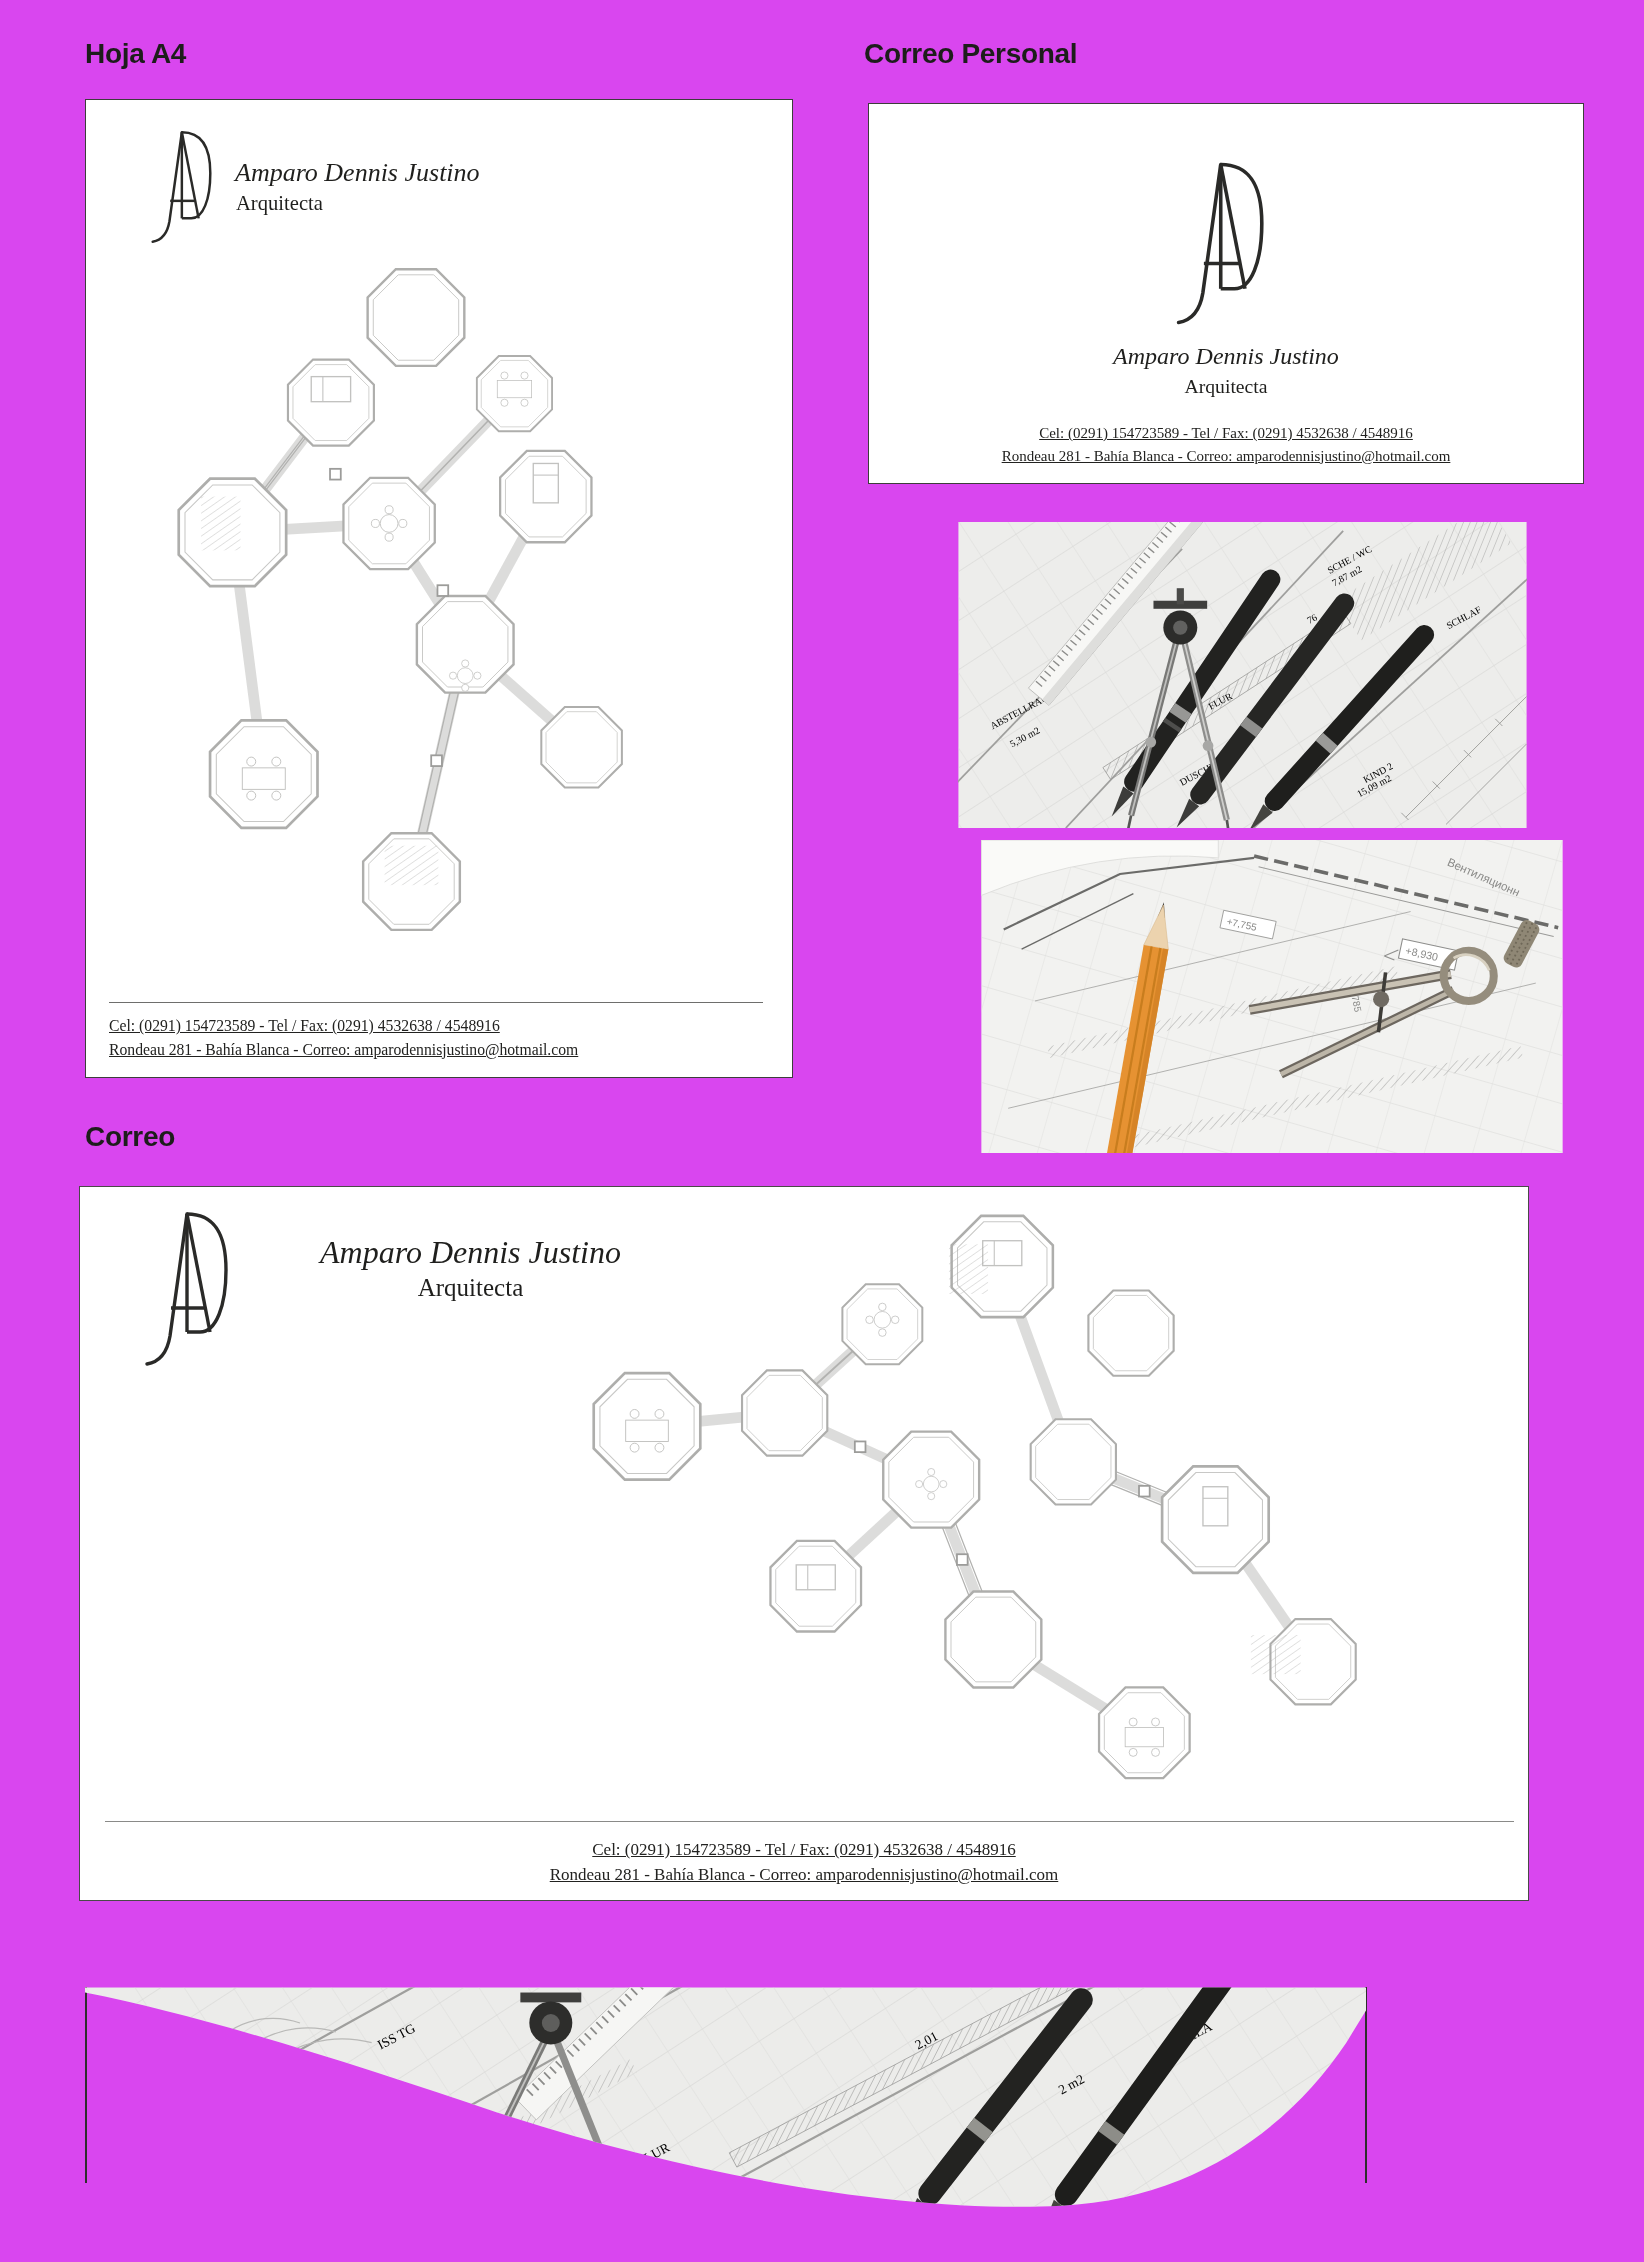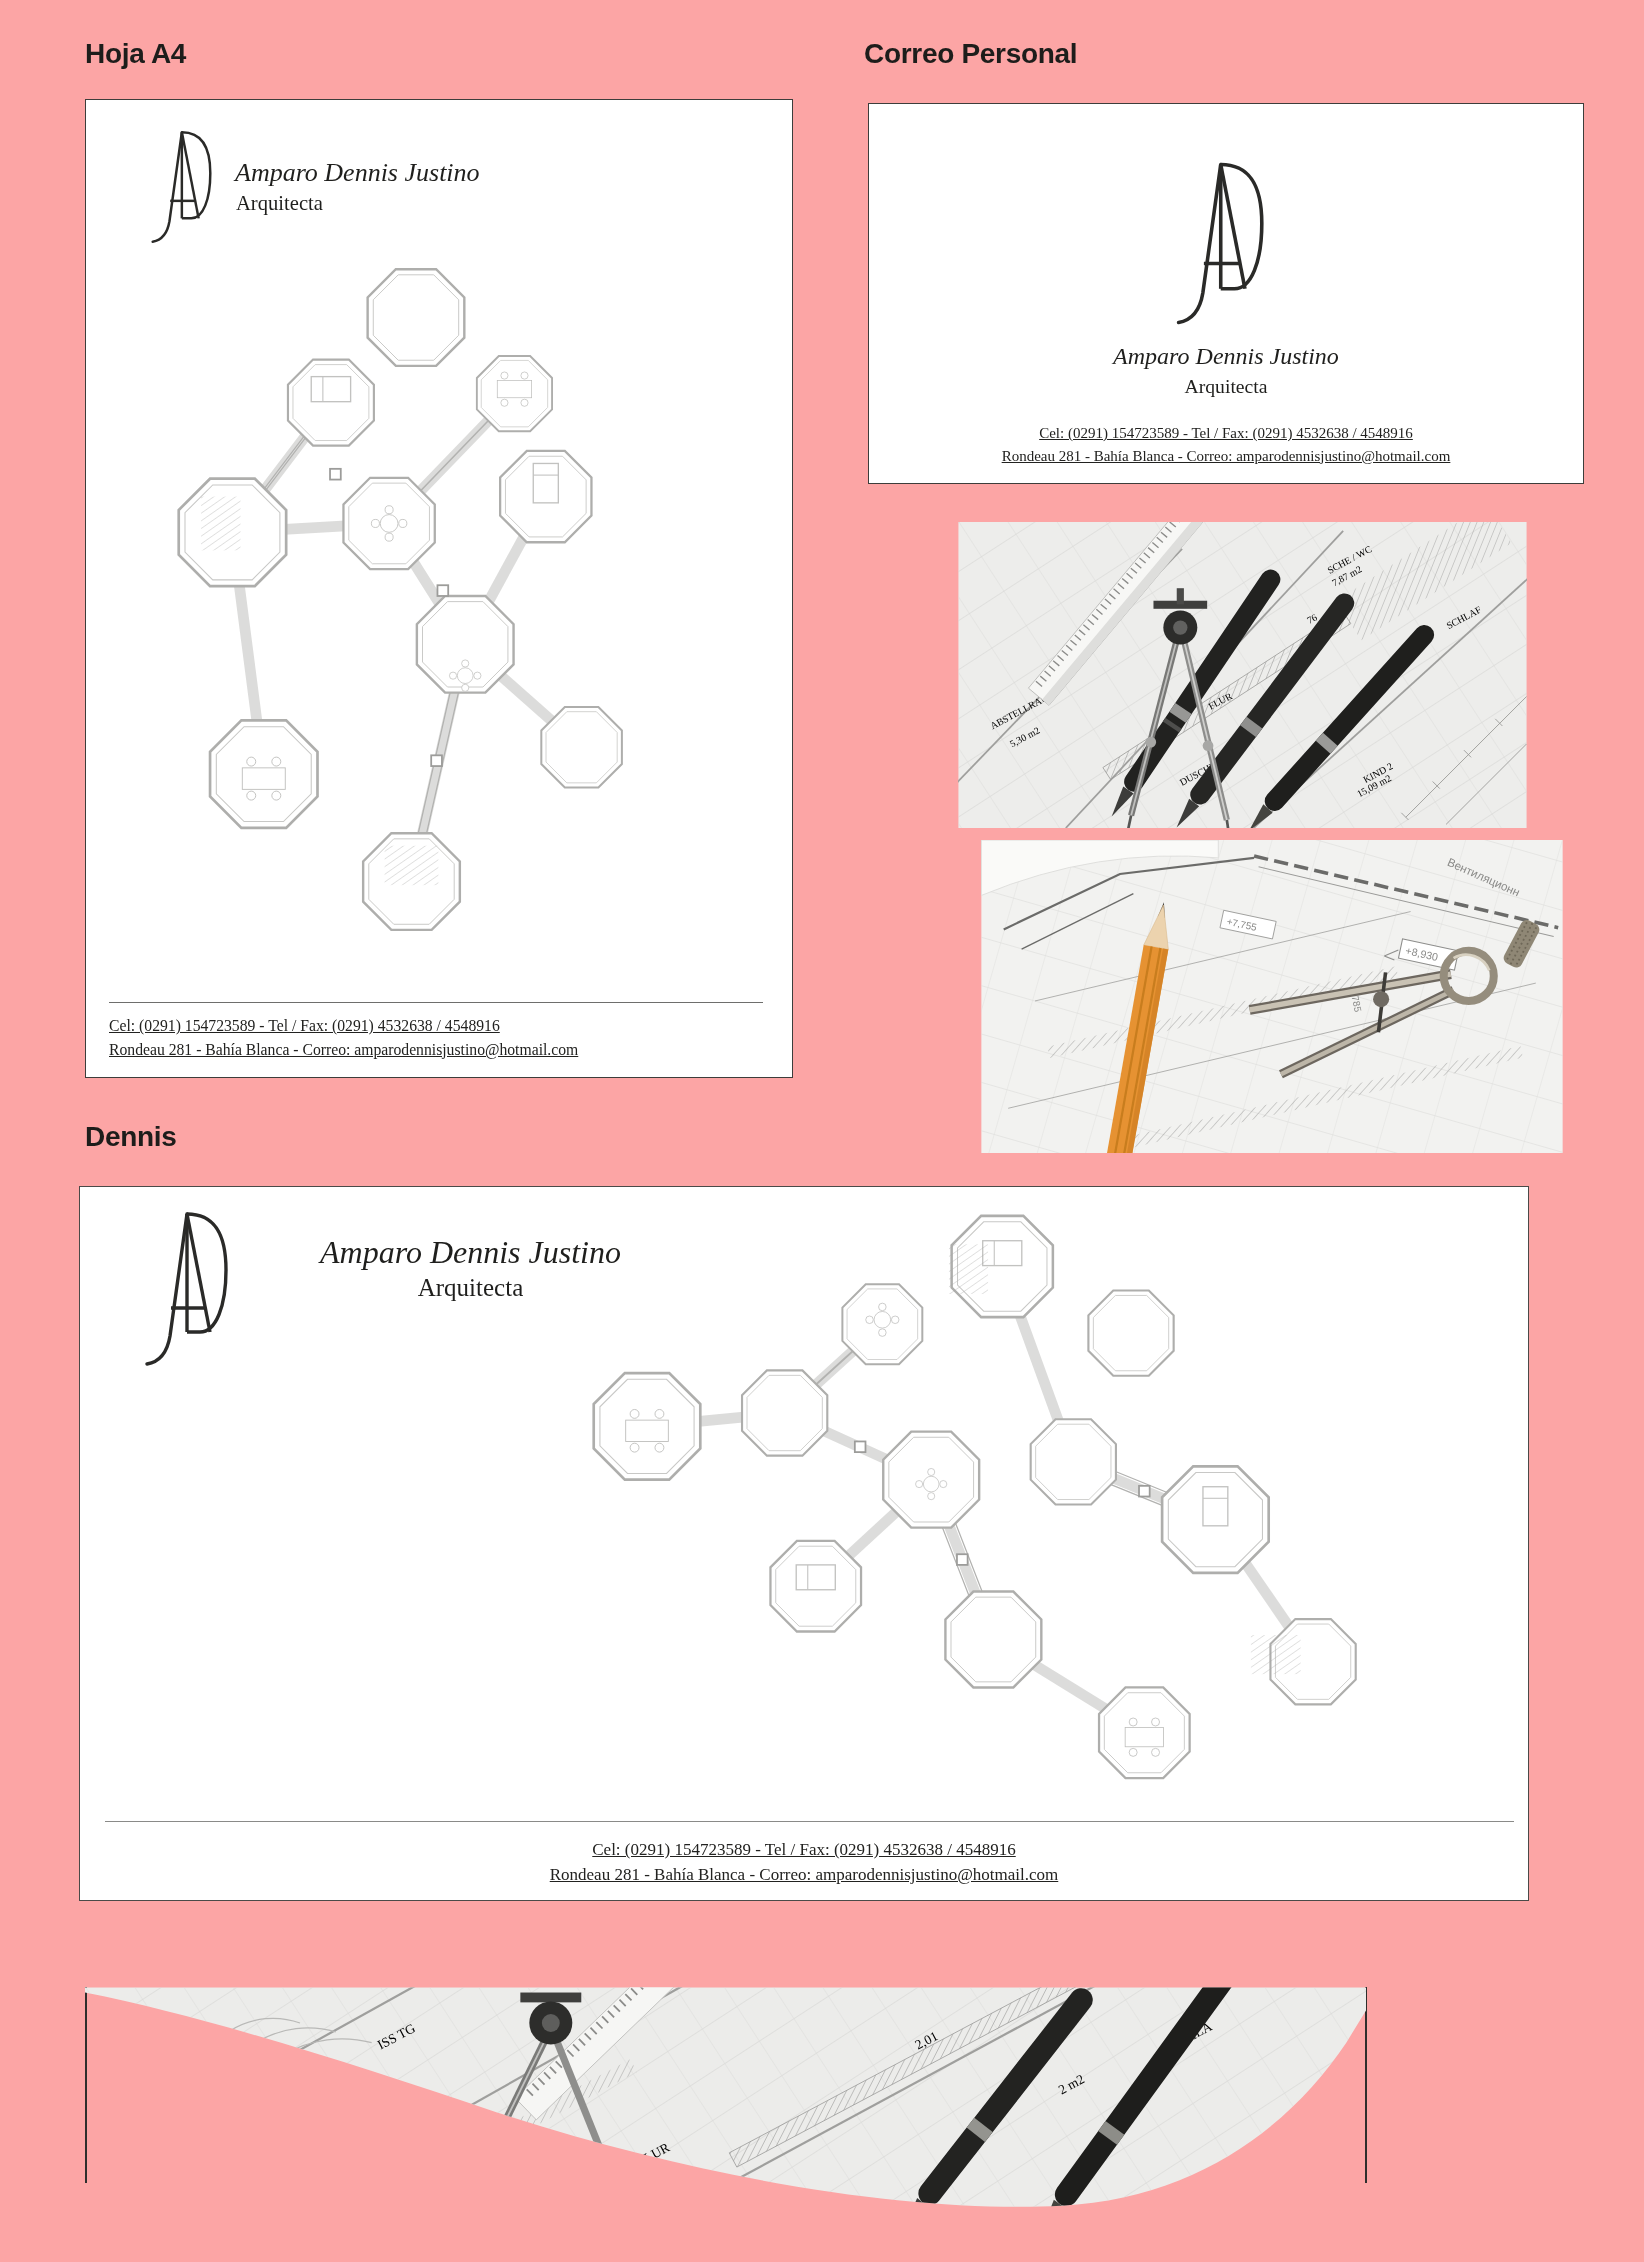--- a/index.html
+++ b/index.html
@@ -3,7 +3,7 @@
 <meta charset="utf-8">
 <style>
   html,body{margin:0;padding:0;background:#ffffff;}
-  .canvas{position:relative;width:1644px;height:2262px;background:#fca5a5;overflow:hidden;
+  .canvas{position:relative;width:1644px;height:2262px;background:#d946ef;overflow:hidden;
           font-family:"Liberation Serif", serif;color:#1f1f1d;}
   .heading{position:absolute;font-family:"Liberation Sans", sans-serif;font-weight:700;
            font-size:28px;color:#1d1d1b;letter-spacing:-0.3px;}

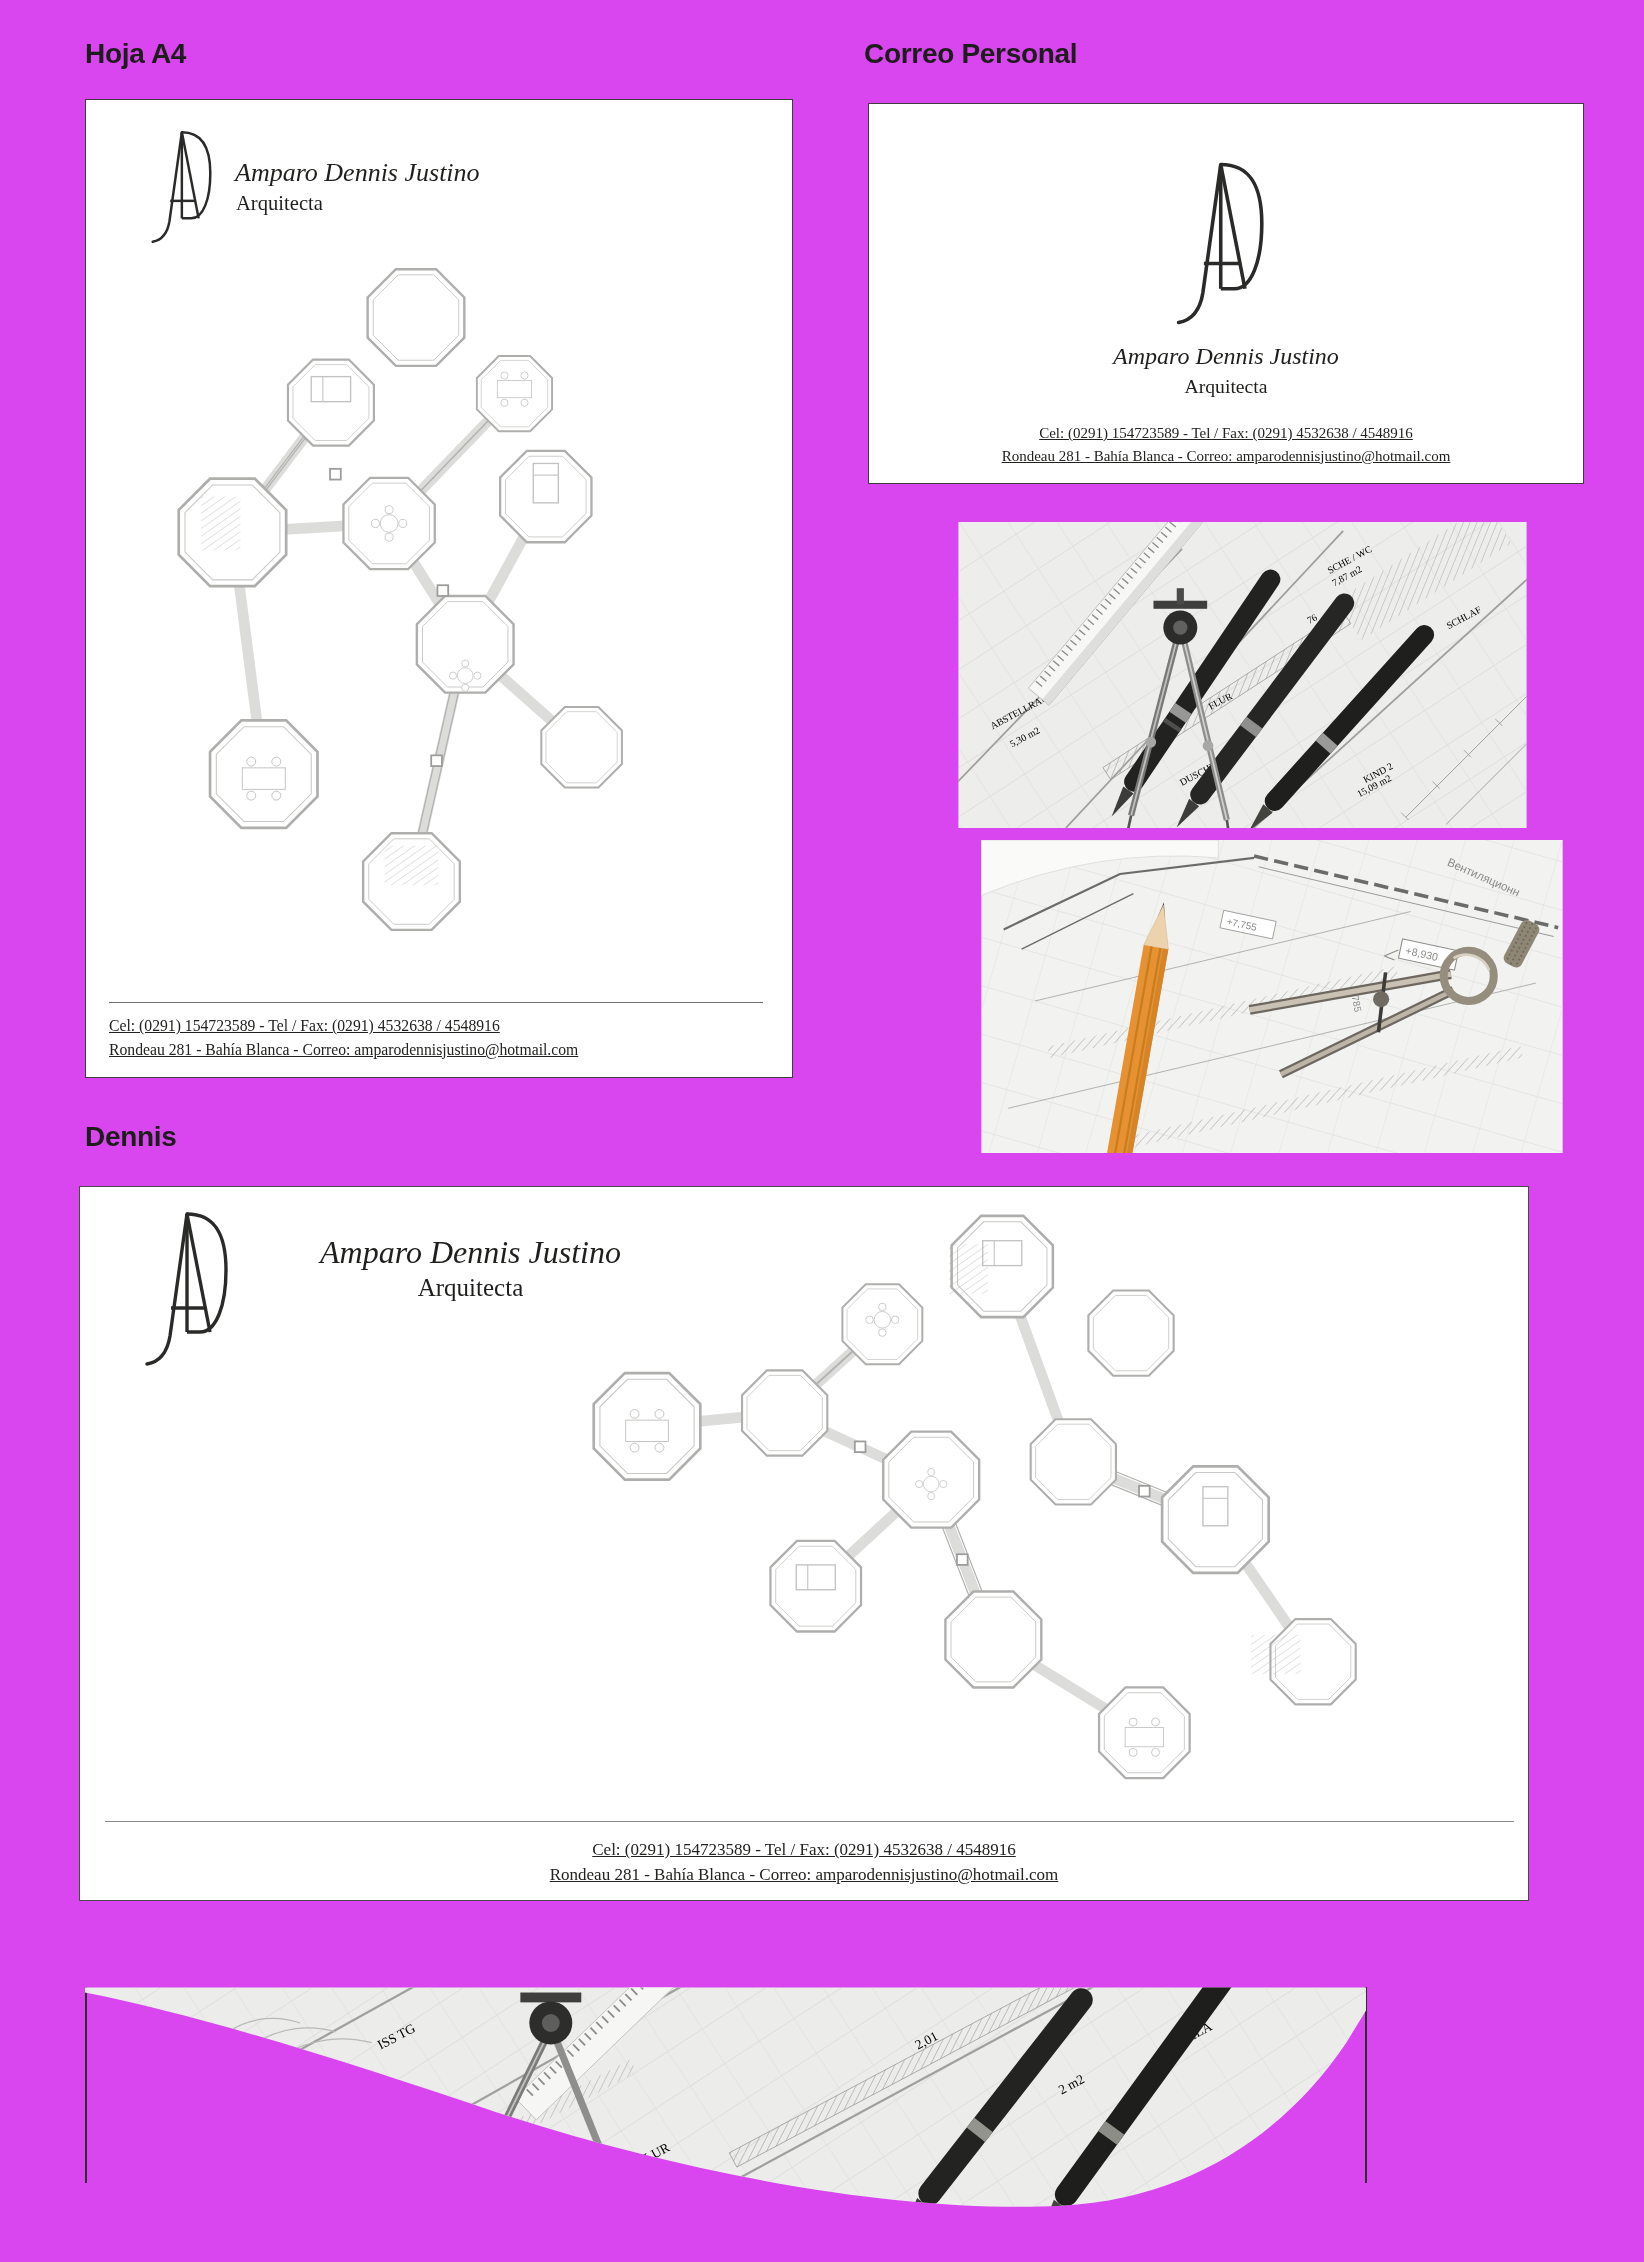--- a/index.html
+++ b/index.html
@@ -287,7 +287,7 @@
     </svg>
   </figure>
 
-  <div class="heading" style="left:85px;top:1121px;">Dennis</div>
+  <div class="heading" style="left:85px;top:1121px;">Correo</div>
 
   <section class="sheet sheet-env"></section>
   <svg class="mono mono-env" viewBox="0 0 100 170">

